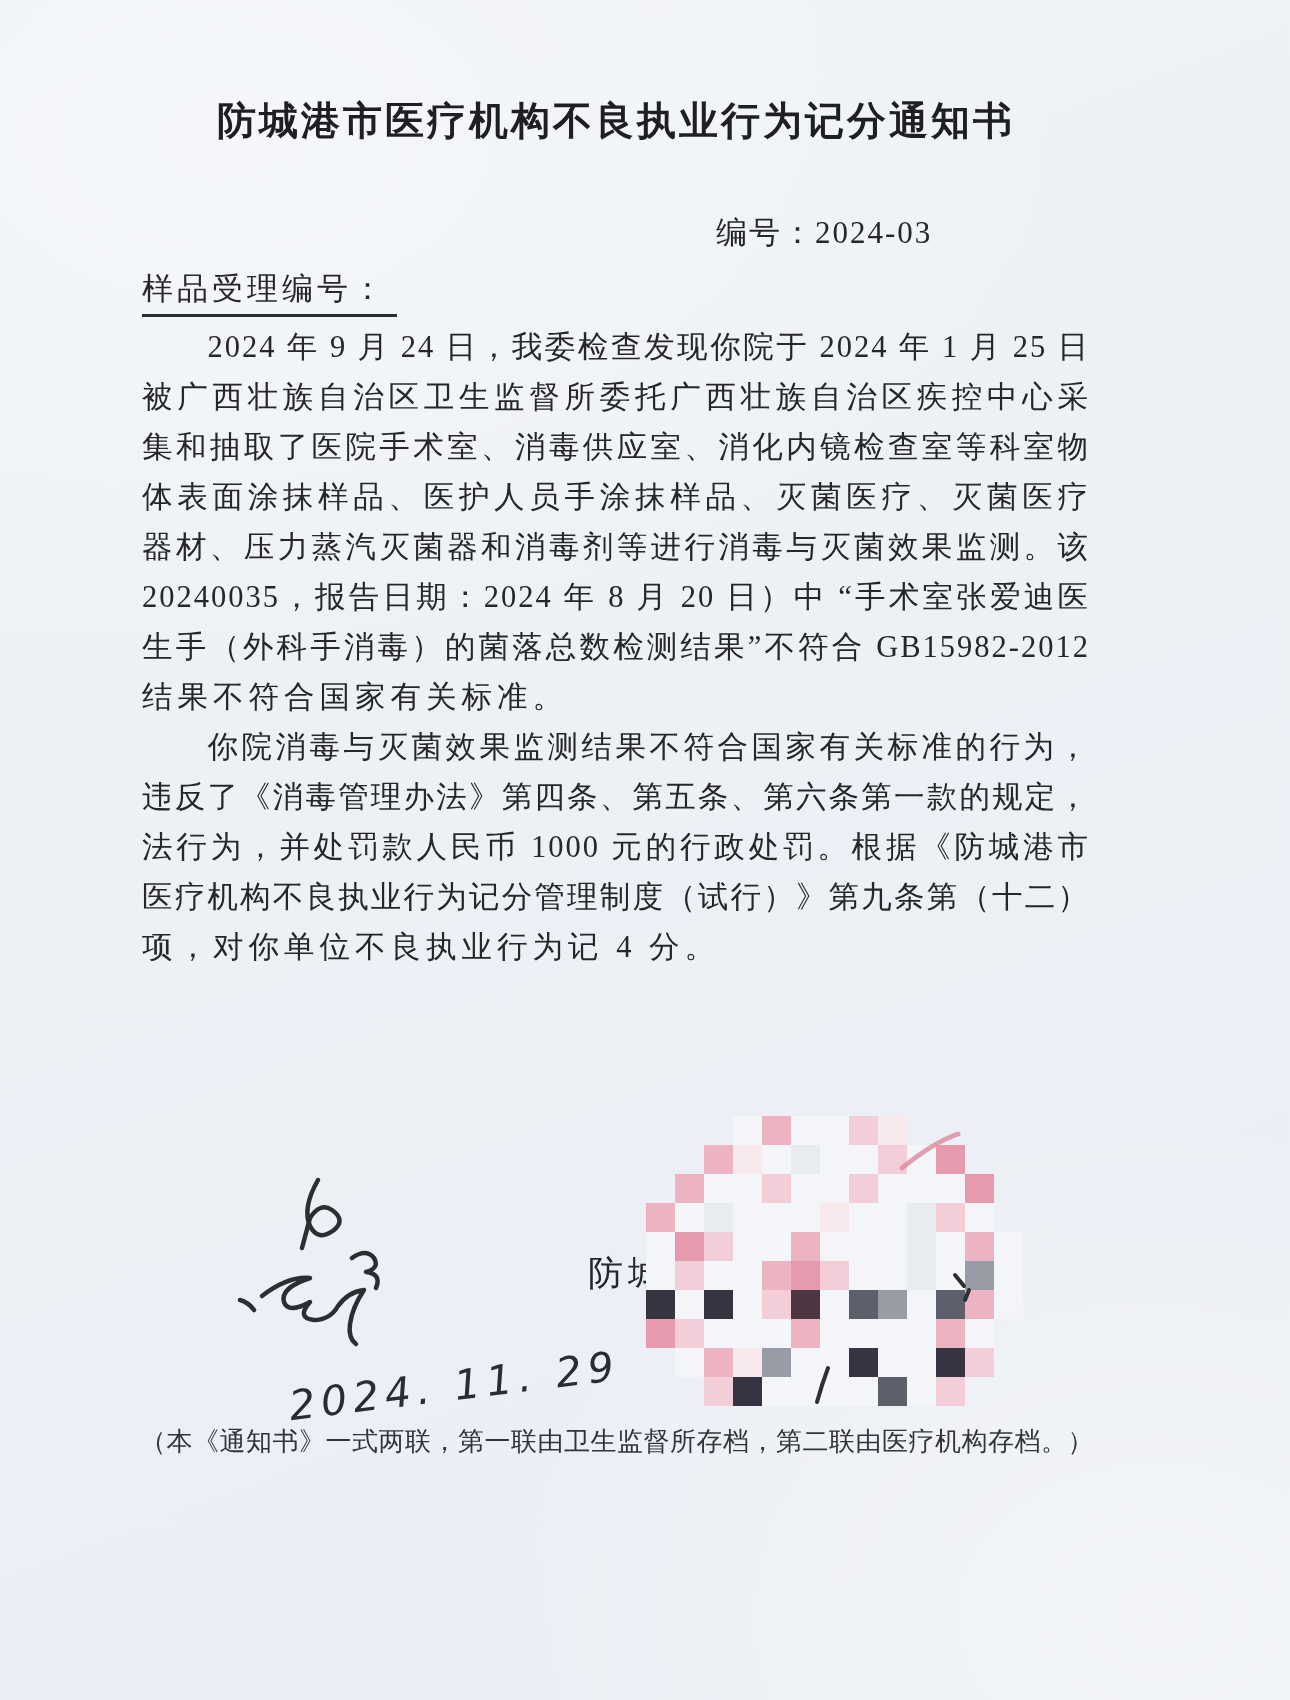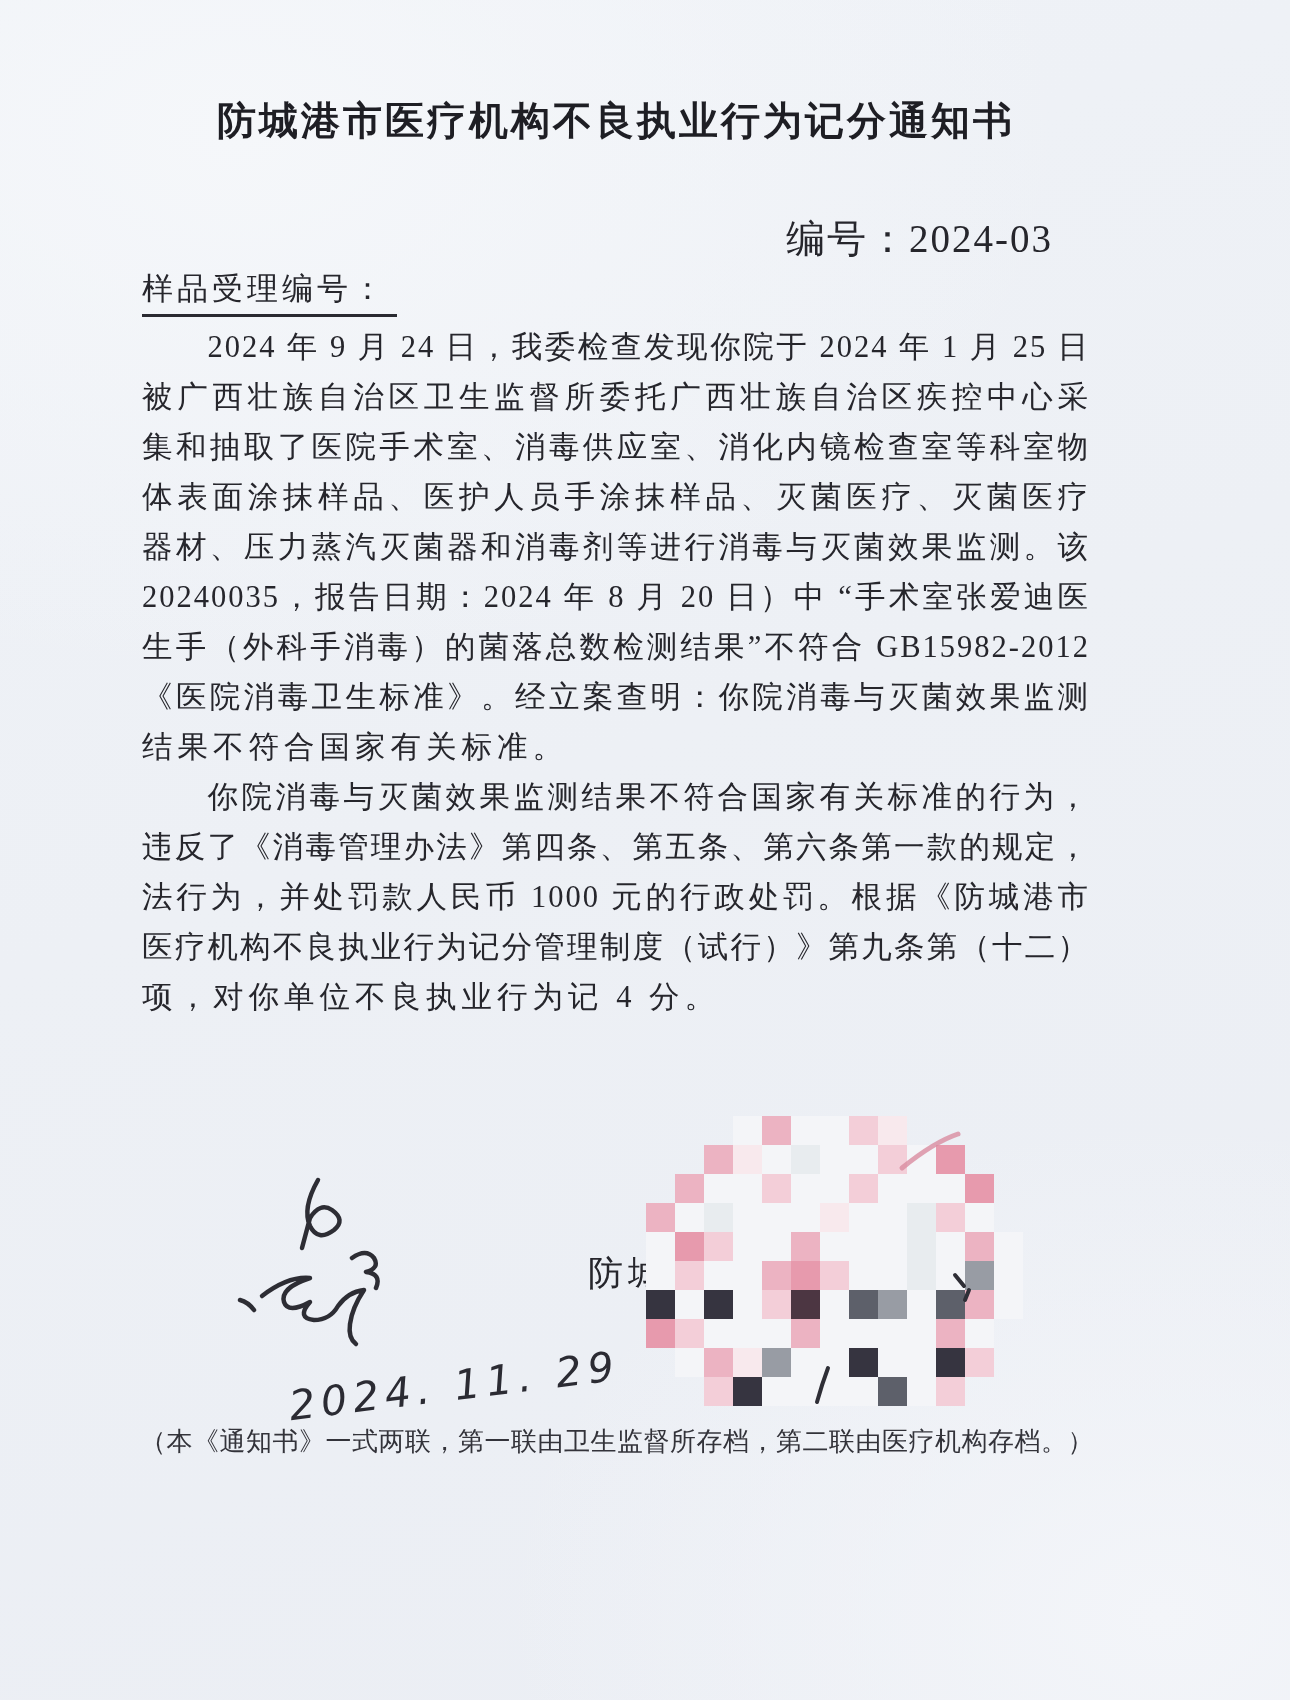--- a/index.html
+++ b/index.html
@@ -35,8 +35,8 @@
     margin-left:11px;
   }
   .doc-number{
-    position:absolute;left:786px;top:212px;
-    font-size:39px;
+    position:absolute;left:716px;top:212px;
+    font-size:31px;
     letter-spacing:2px;
     color:var(--ink);
   }

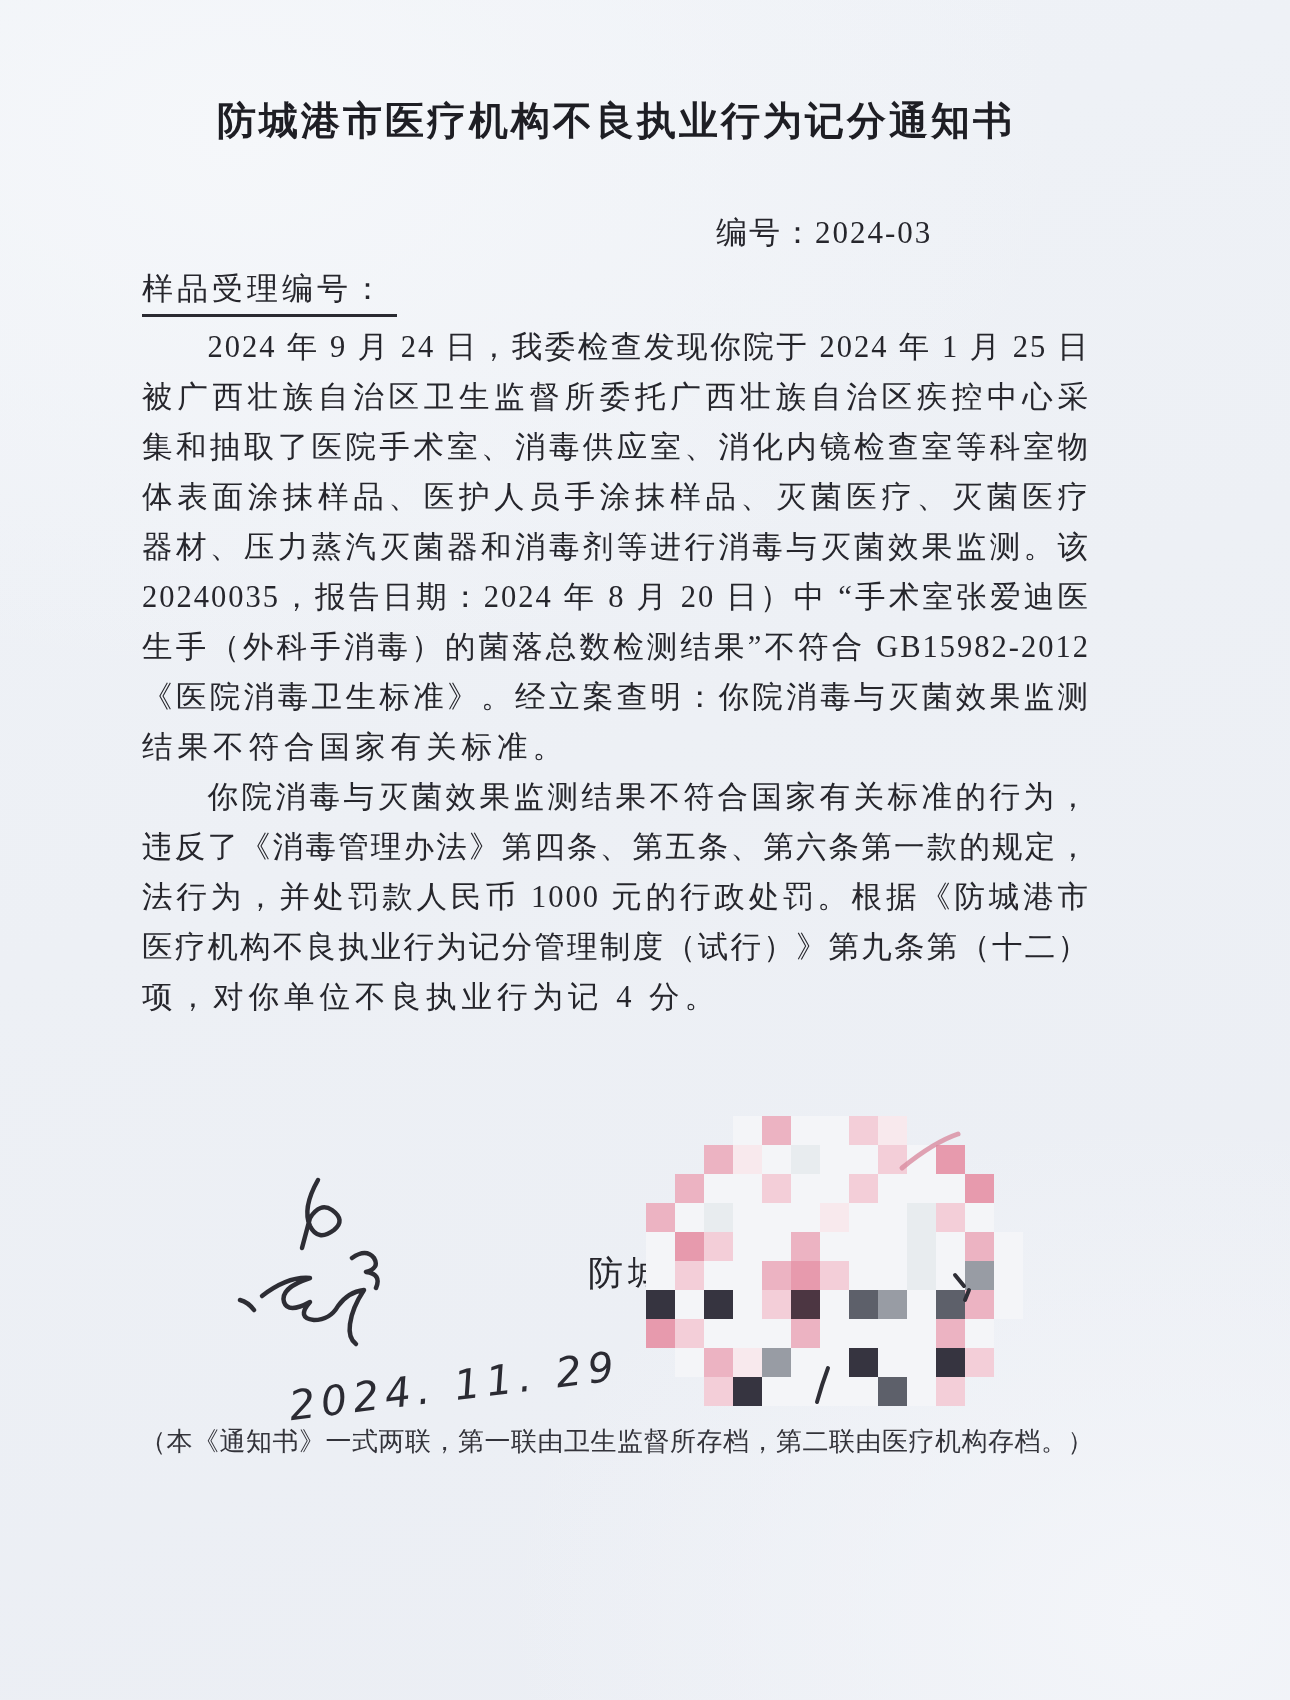--- a/index.html
+++ b/index.html
@@ -125,7 +125,6 @@
       <div class="line">器材、压力蒸汽灭菌器和消毒剂等进行消毒与灭菌效果监测。该</div>
       <div class="line">20240035，报告日期：2024 年 8 月 20 日）中 “手术室张爱迪医</div>
       <div class="line">生手（外科手消毒）的菌落总数检测结果”不符合 GB15982-2012</div>
-      <div class="line">《医院消毒卫生标准》。经立案查明：你院消毒与灭菌效果监测</div>
       <div class="line para-end">结果不符合国家有关标准。</div>
       <div class="line indent">你院消毒与灭菌效果监测结果不符合国家有关标准的行为，</div>
       <div class="line">违反了《消毒管理办法》第四条、第五条、第六条第一款的规定，</div>

